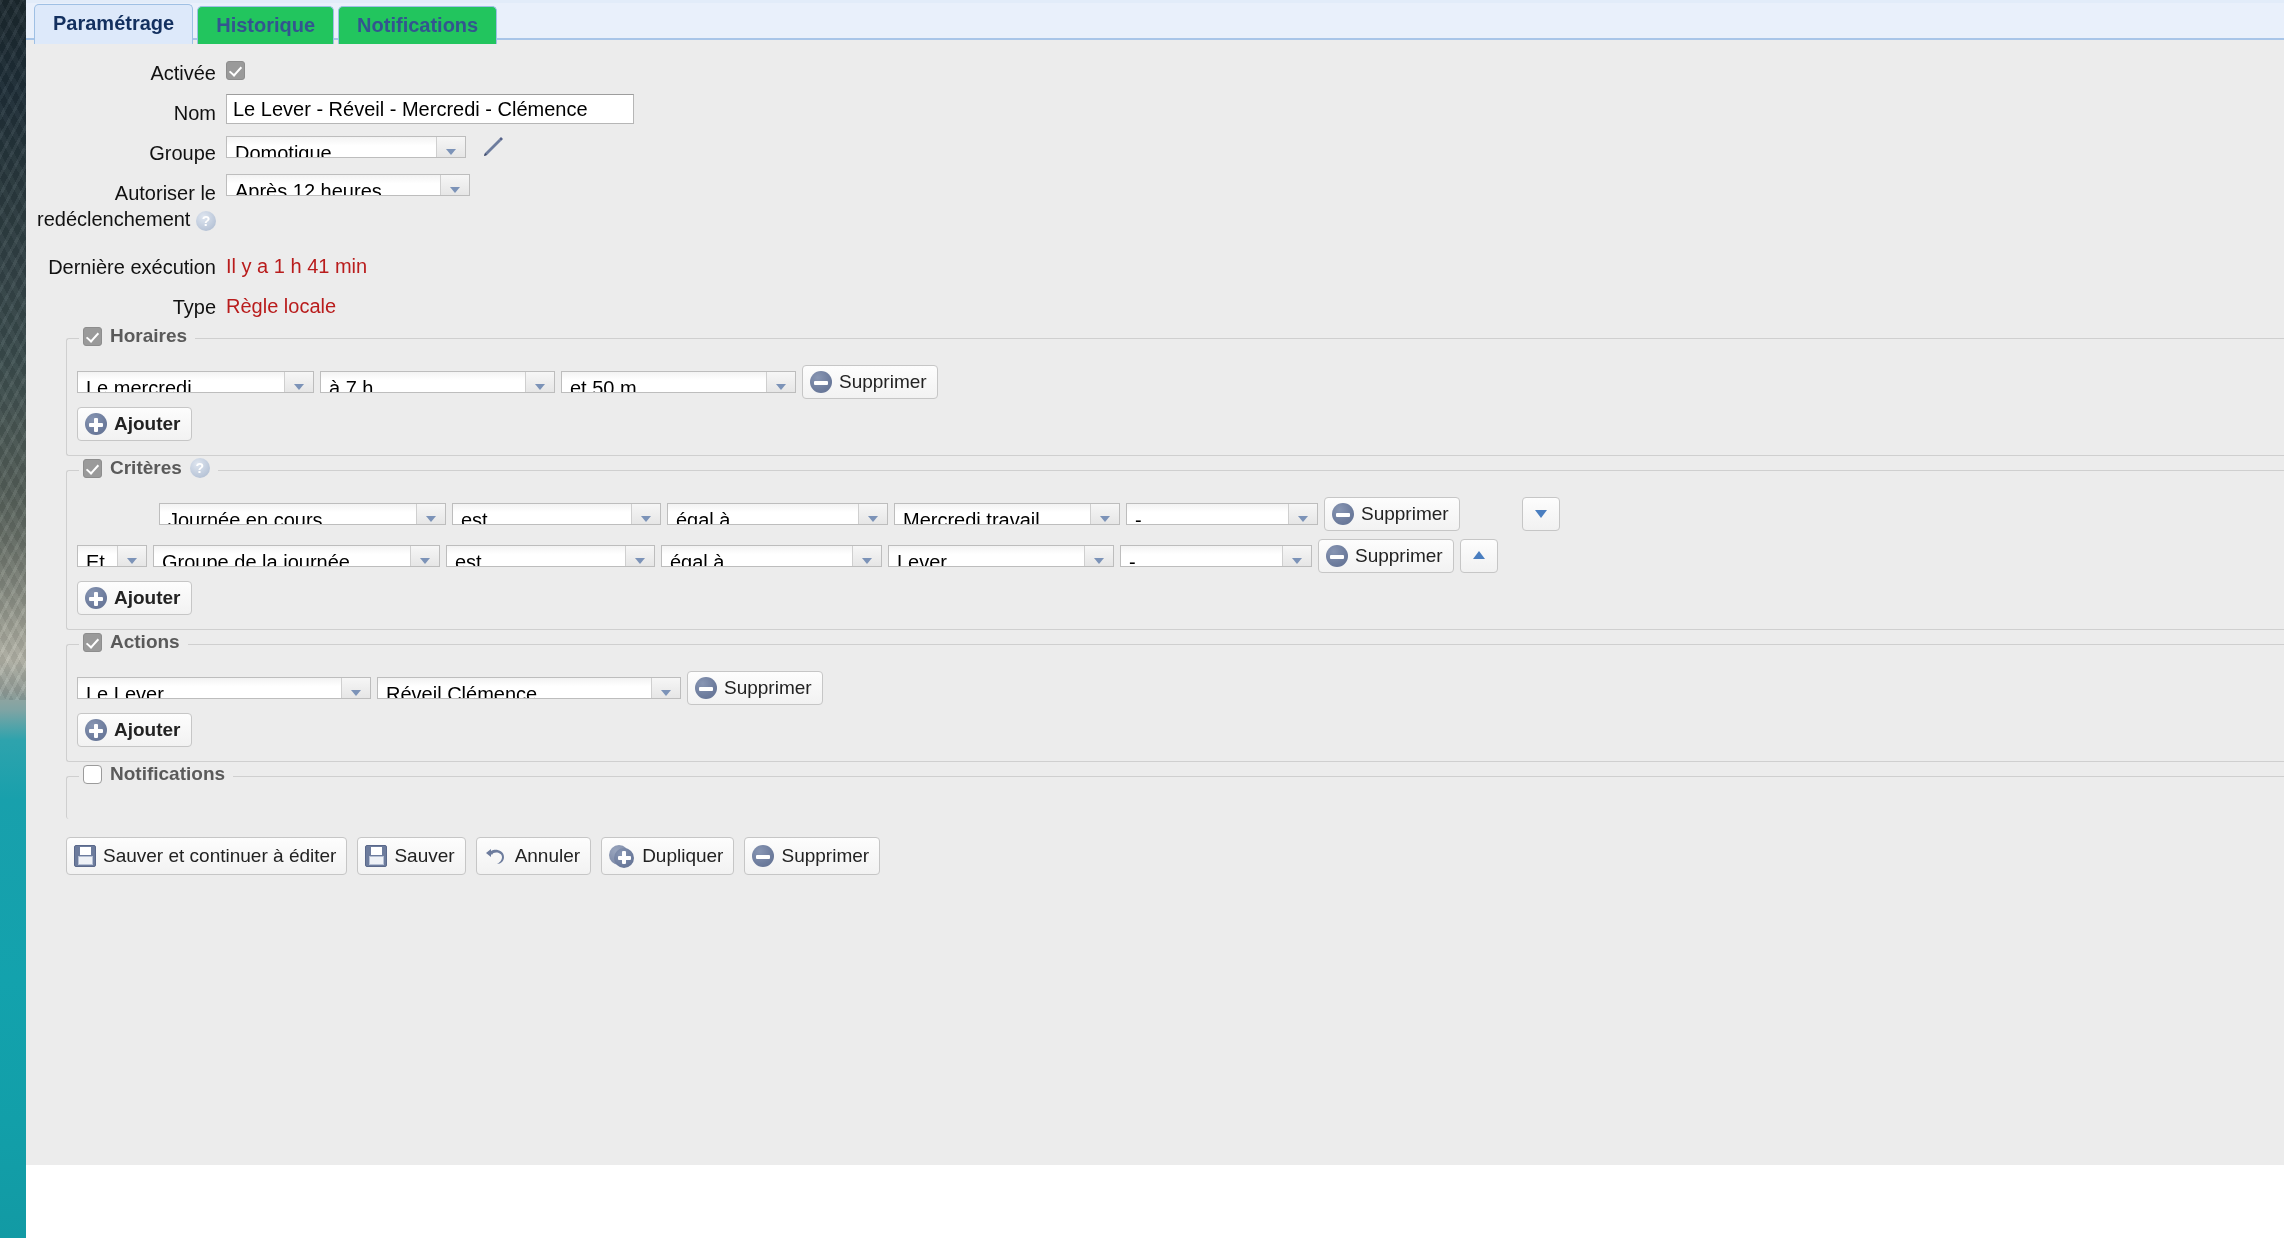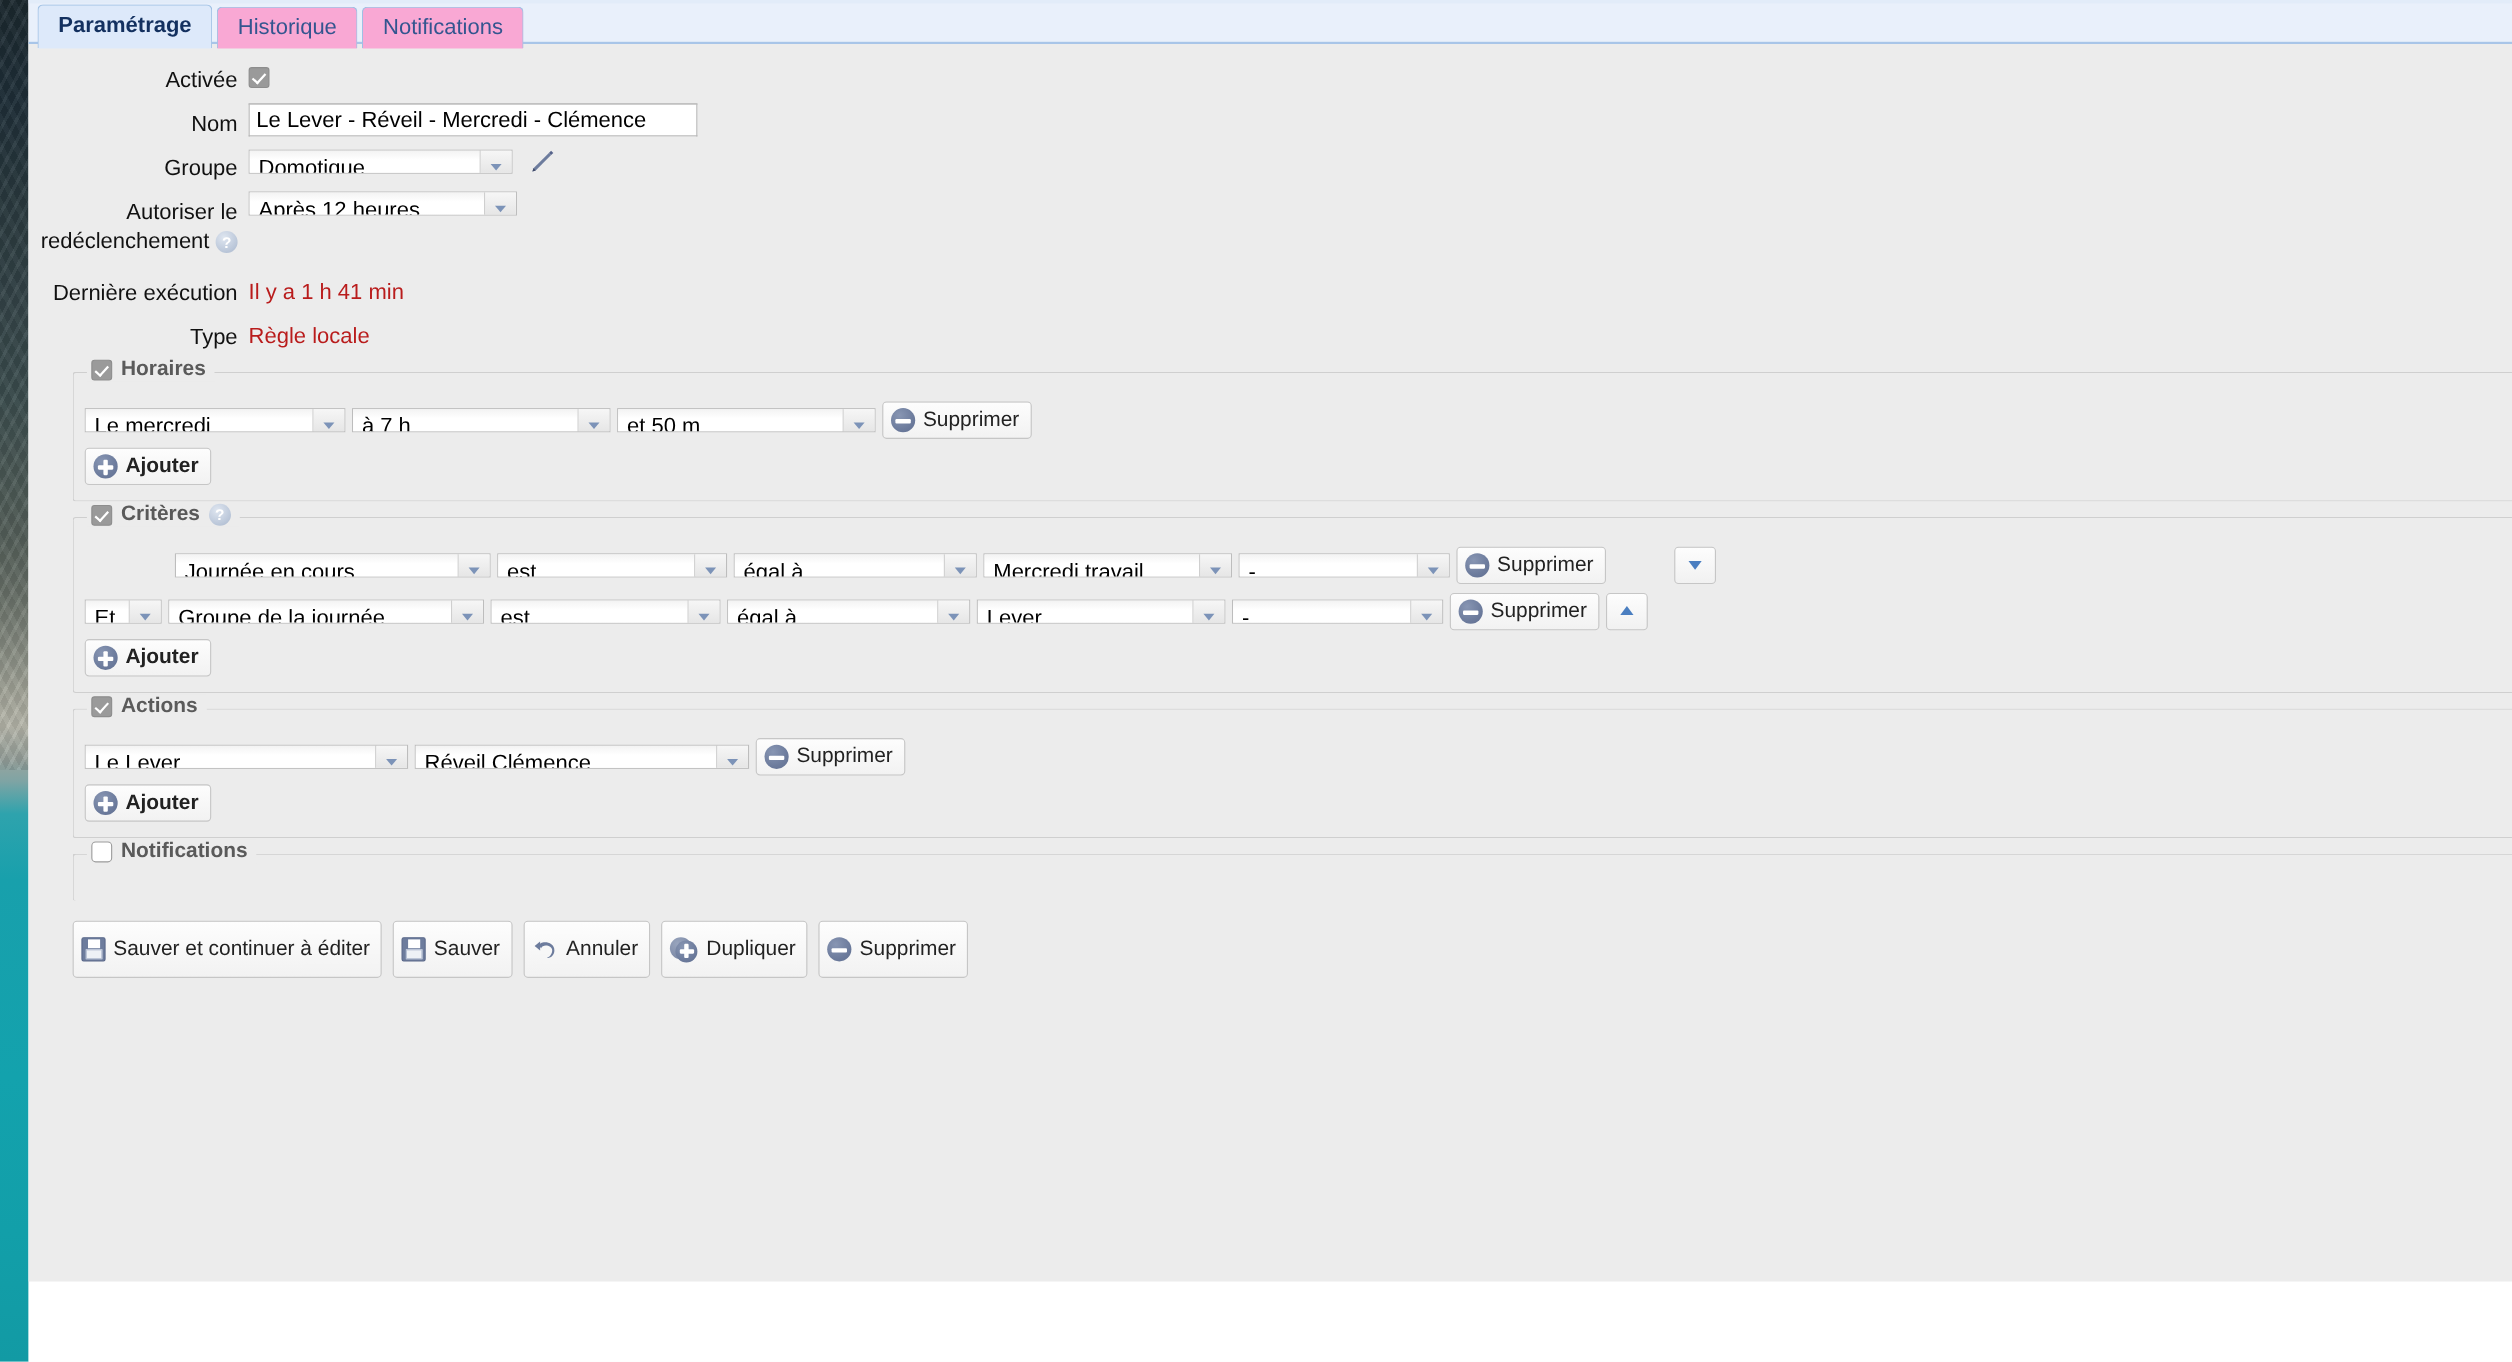--- a/index.html
+++ b/index.html
@@ -83,13 +83,14 @@
     padding: 8px 18px 9px 18px;
     font-size: 20px;
     color: #33558f;
-    background: #f9a8d4;
+    background: #22c55e;
     border: 1px solid #9fc0e4;
     border-bottom: none;
     border-radius: 5px 5px 0 0;
     line-height: 20px;
     cursor: pointer;
     vertical-align: bottom;
+    font-weight: bold;
   }
   .tab.active {
     background: #dde9fa;

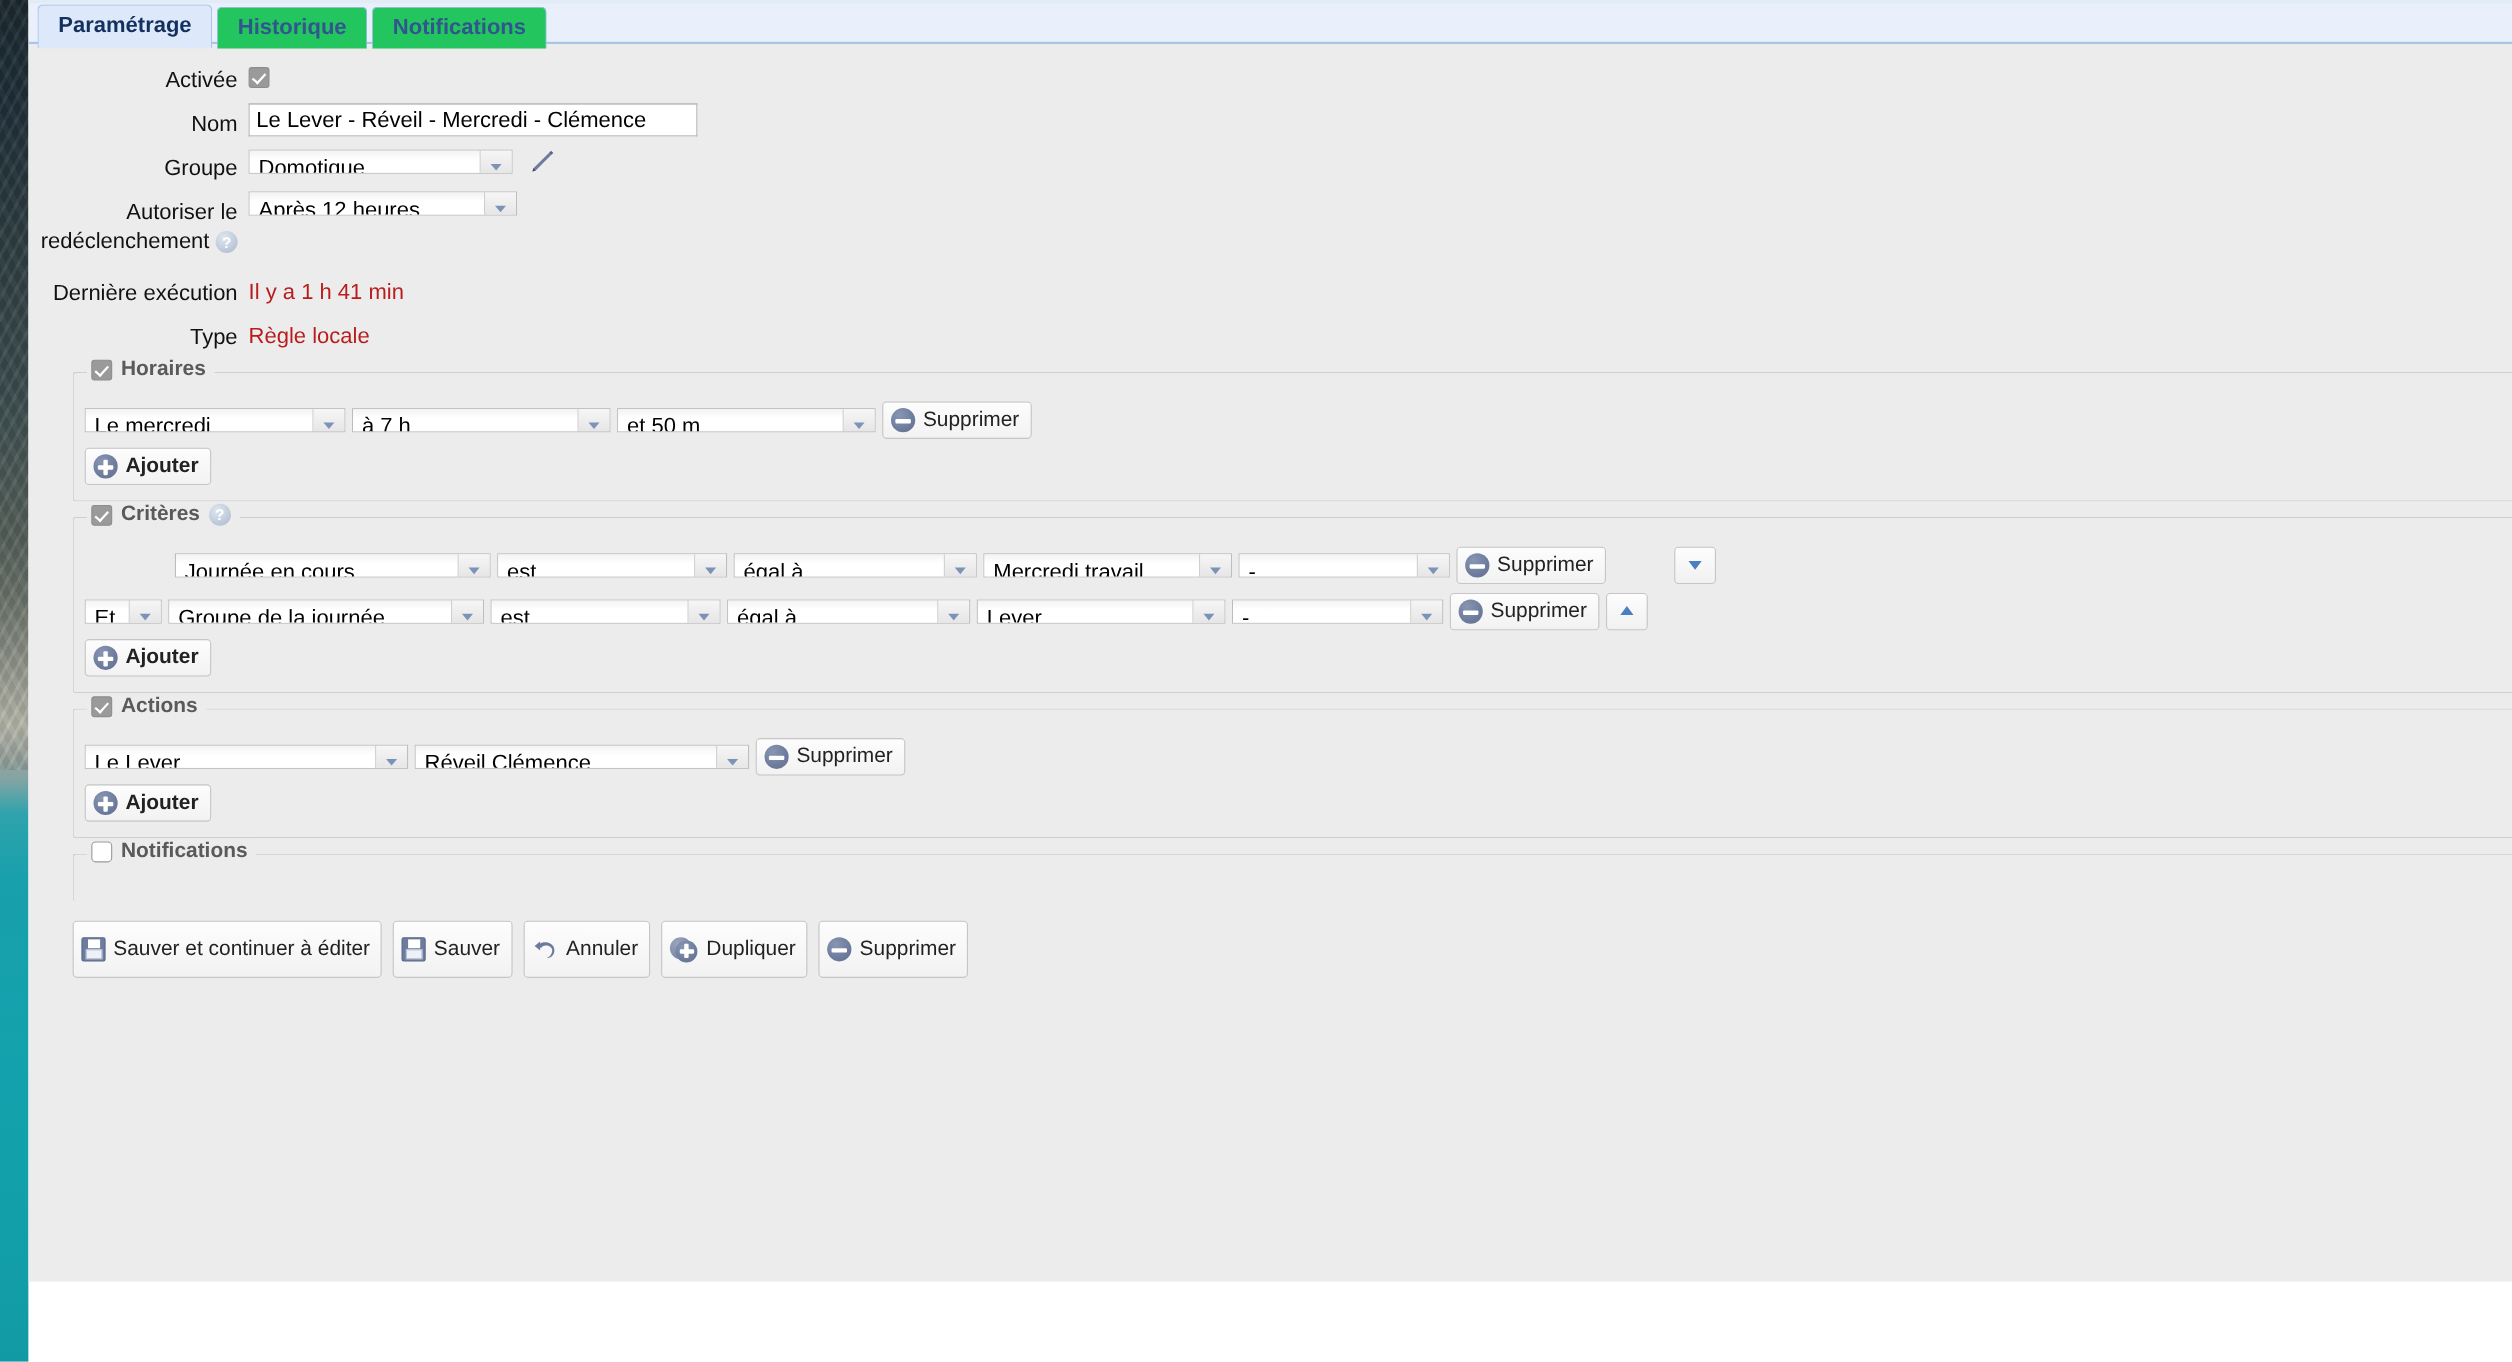--- a/index.html
+++ b/index.html
@@ -421,7 +421,7 @@
     gap: 10px;
     padding: 18px 0 0 40px;
   }
-  .toolbar .btn { height: 52px; font-size: 19px; text-align: right; }
+  .toolbar .btn { height: 38px; font-size: 19px; text-align: right; }
 
   .spacer-sm { height: 8px; }
 </style>

